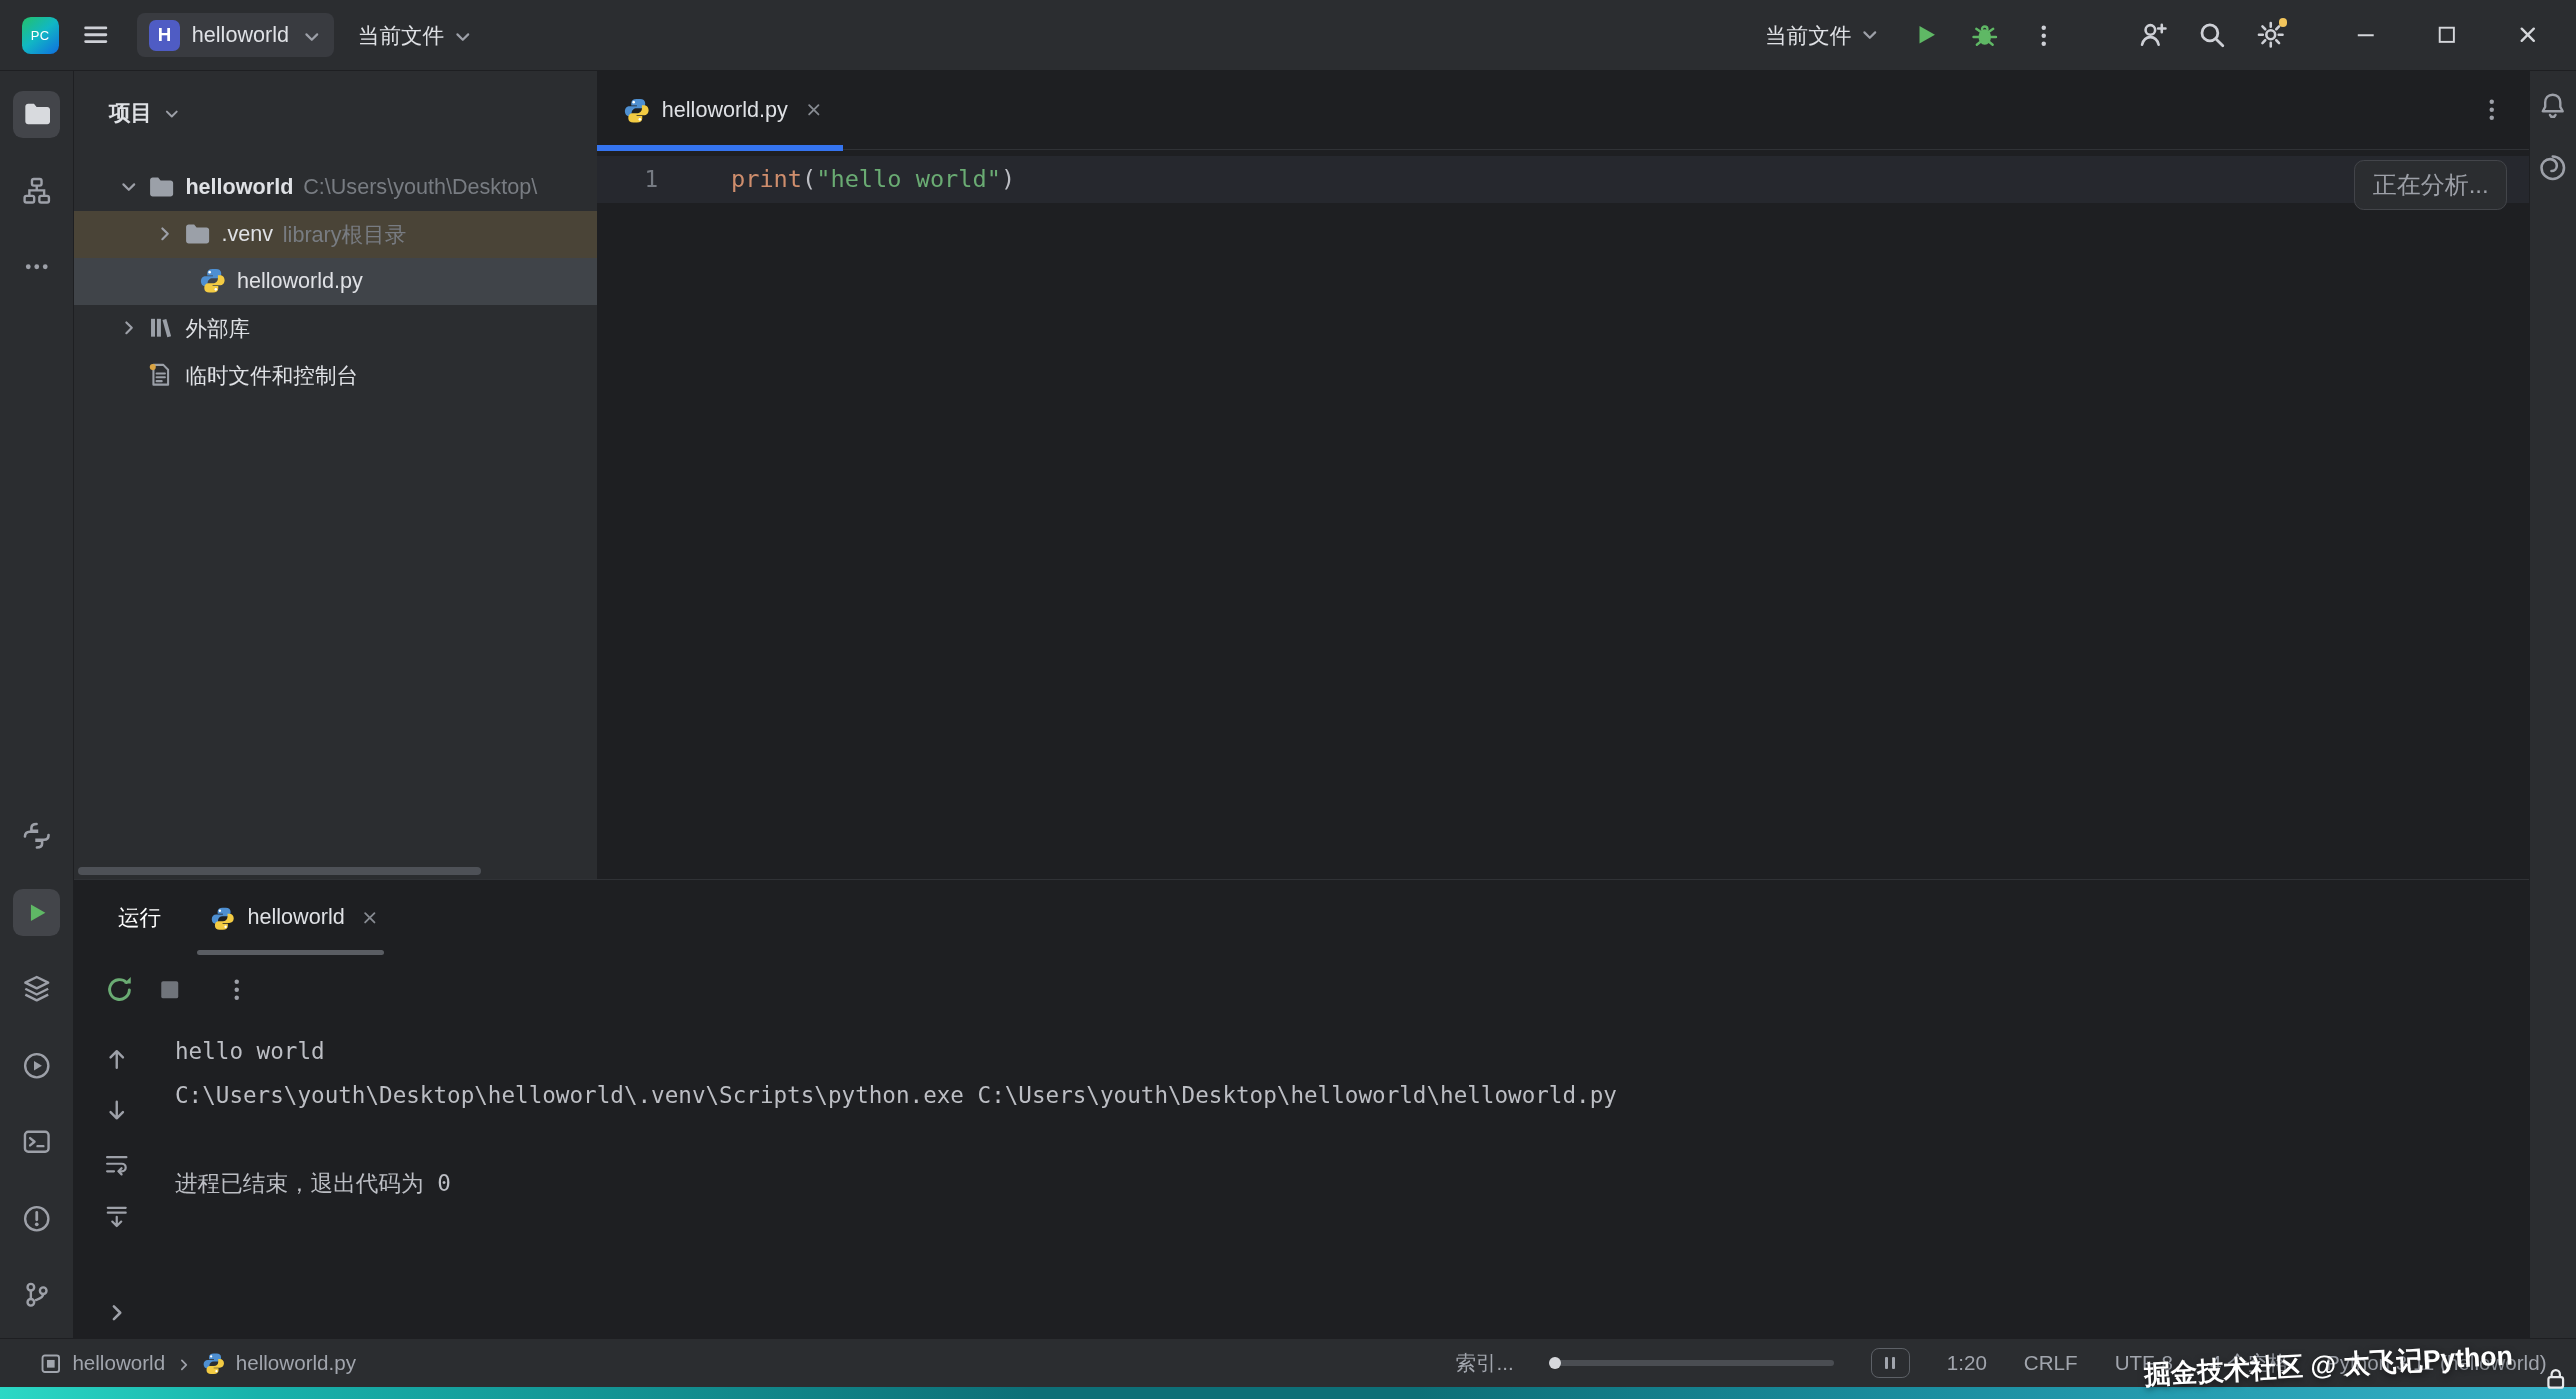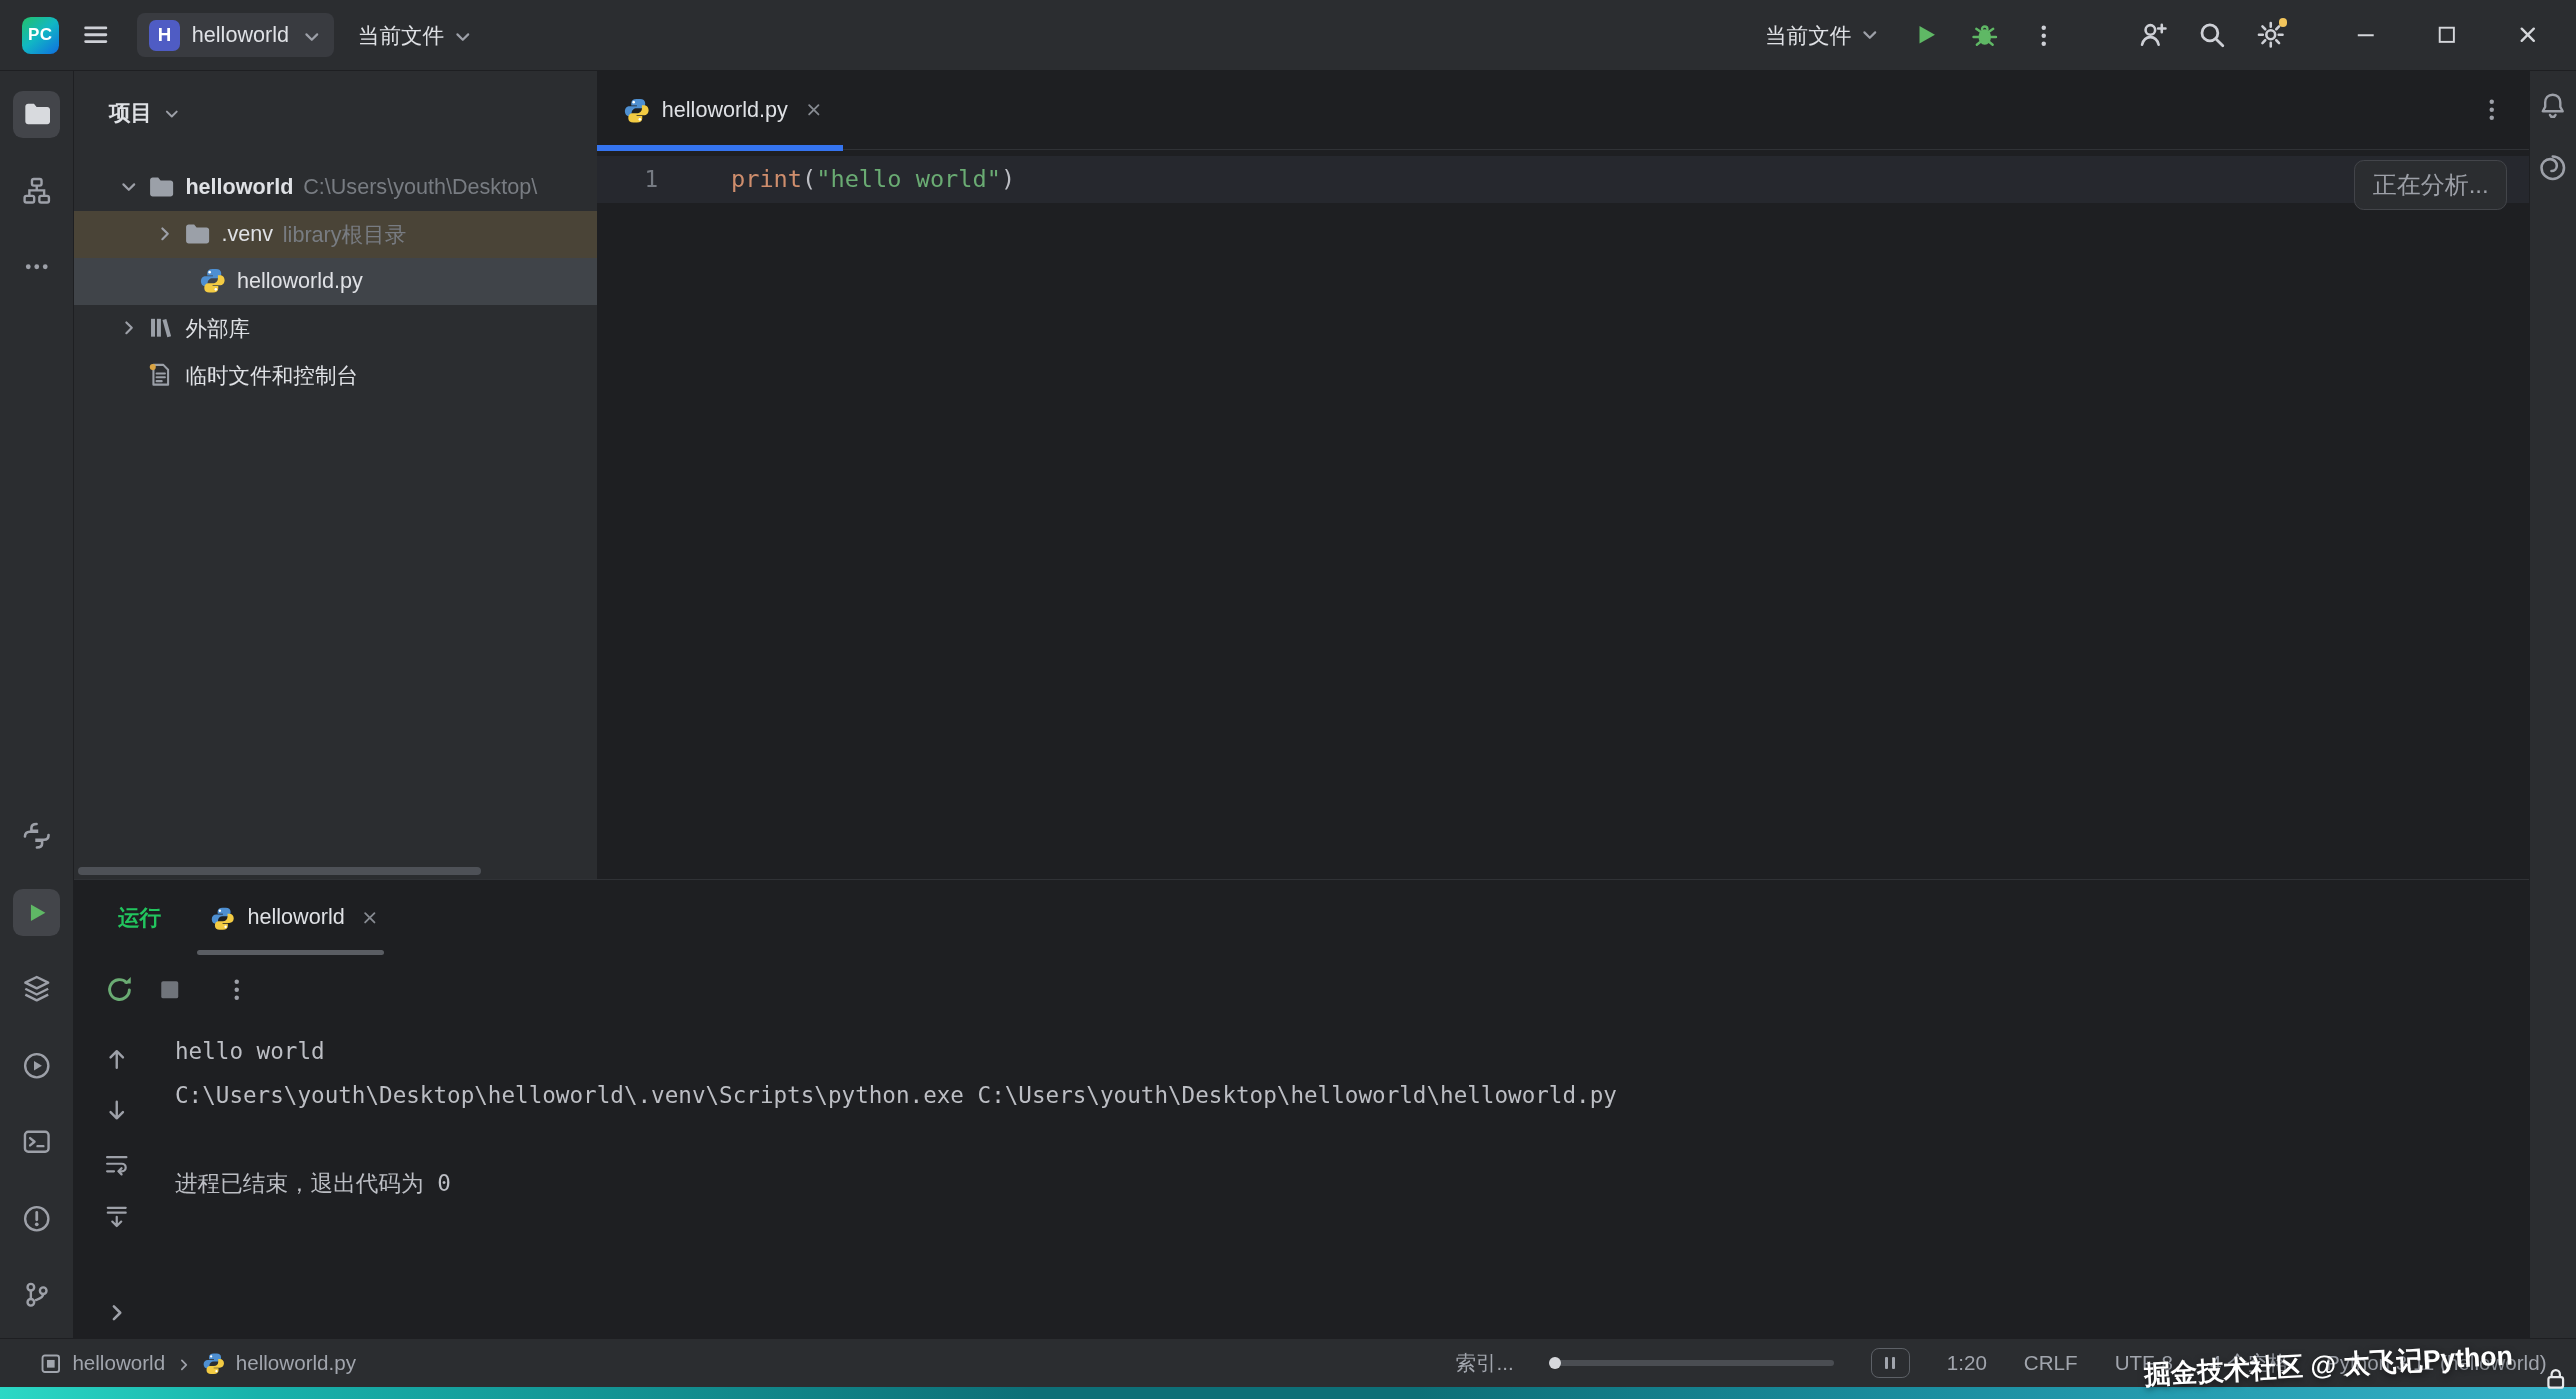--- a/index.html
+++ b/index.html
@@ -10,7 +10,7 @@
 
   
   .titlebar{position:absolute;left:0;top:0;width:2576px;height:71px;background:#2b2d30;border-bottom:1px solid #1e1f22;display:flex;align-items:center;padding:0 13.8px;gap:13.8px;z-index:10}
-  .logo{width:37px;height:37px;border-radius:8.8px;margin-left:7.9px;background:linear-gradient(140deg,#24c26a 0%,#11b7c4 48%,#0f6ee0 100%);display:flex;align-items:center;justify-content:center;font-size:17px;font-weight:700;color:#fff;letter-spacing:0.5px}
+  .logo{width:37px;height:37px;border-radius:8.8px;margin-left:7.9px;background:linear-gradient(140deg,#24c26a 0%,#11b7c4 48%,#0f6ee0 100%);display:flex;align-items:center;justify-content:center;font-size:13px;font-weight:400;color:#fff;letter-spacing:0.5px}
   .tb-ic{width:47px;height:47px;border-radius:7.9px;display:flex;align-items:center;justify-content:center;color:#ced0d6;position:relative}
   .project-btn{display:flex;align-items:center;gap:11.8px;background:#393b40;border-radius:7.9px;padding:6.9px 11.8px;margin-left:3.9px}
   .h-avatar{width:31px;height:31px;border-radius:6.9px;background:#4f5cc4;display:flex;align-items:center;justify-content:center;font-weight:700;font-size:18.7px;color:#fff}

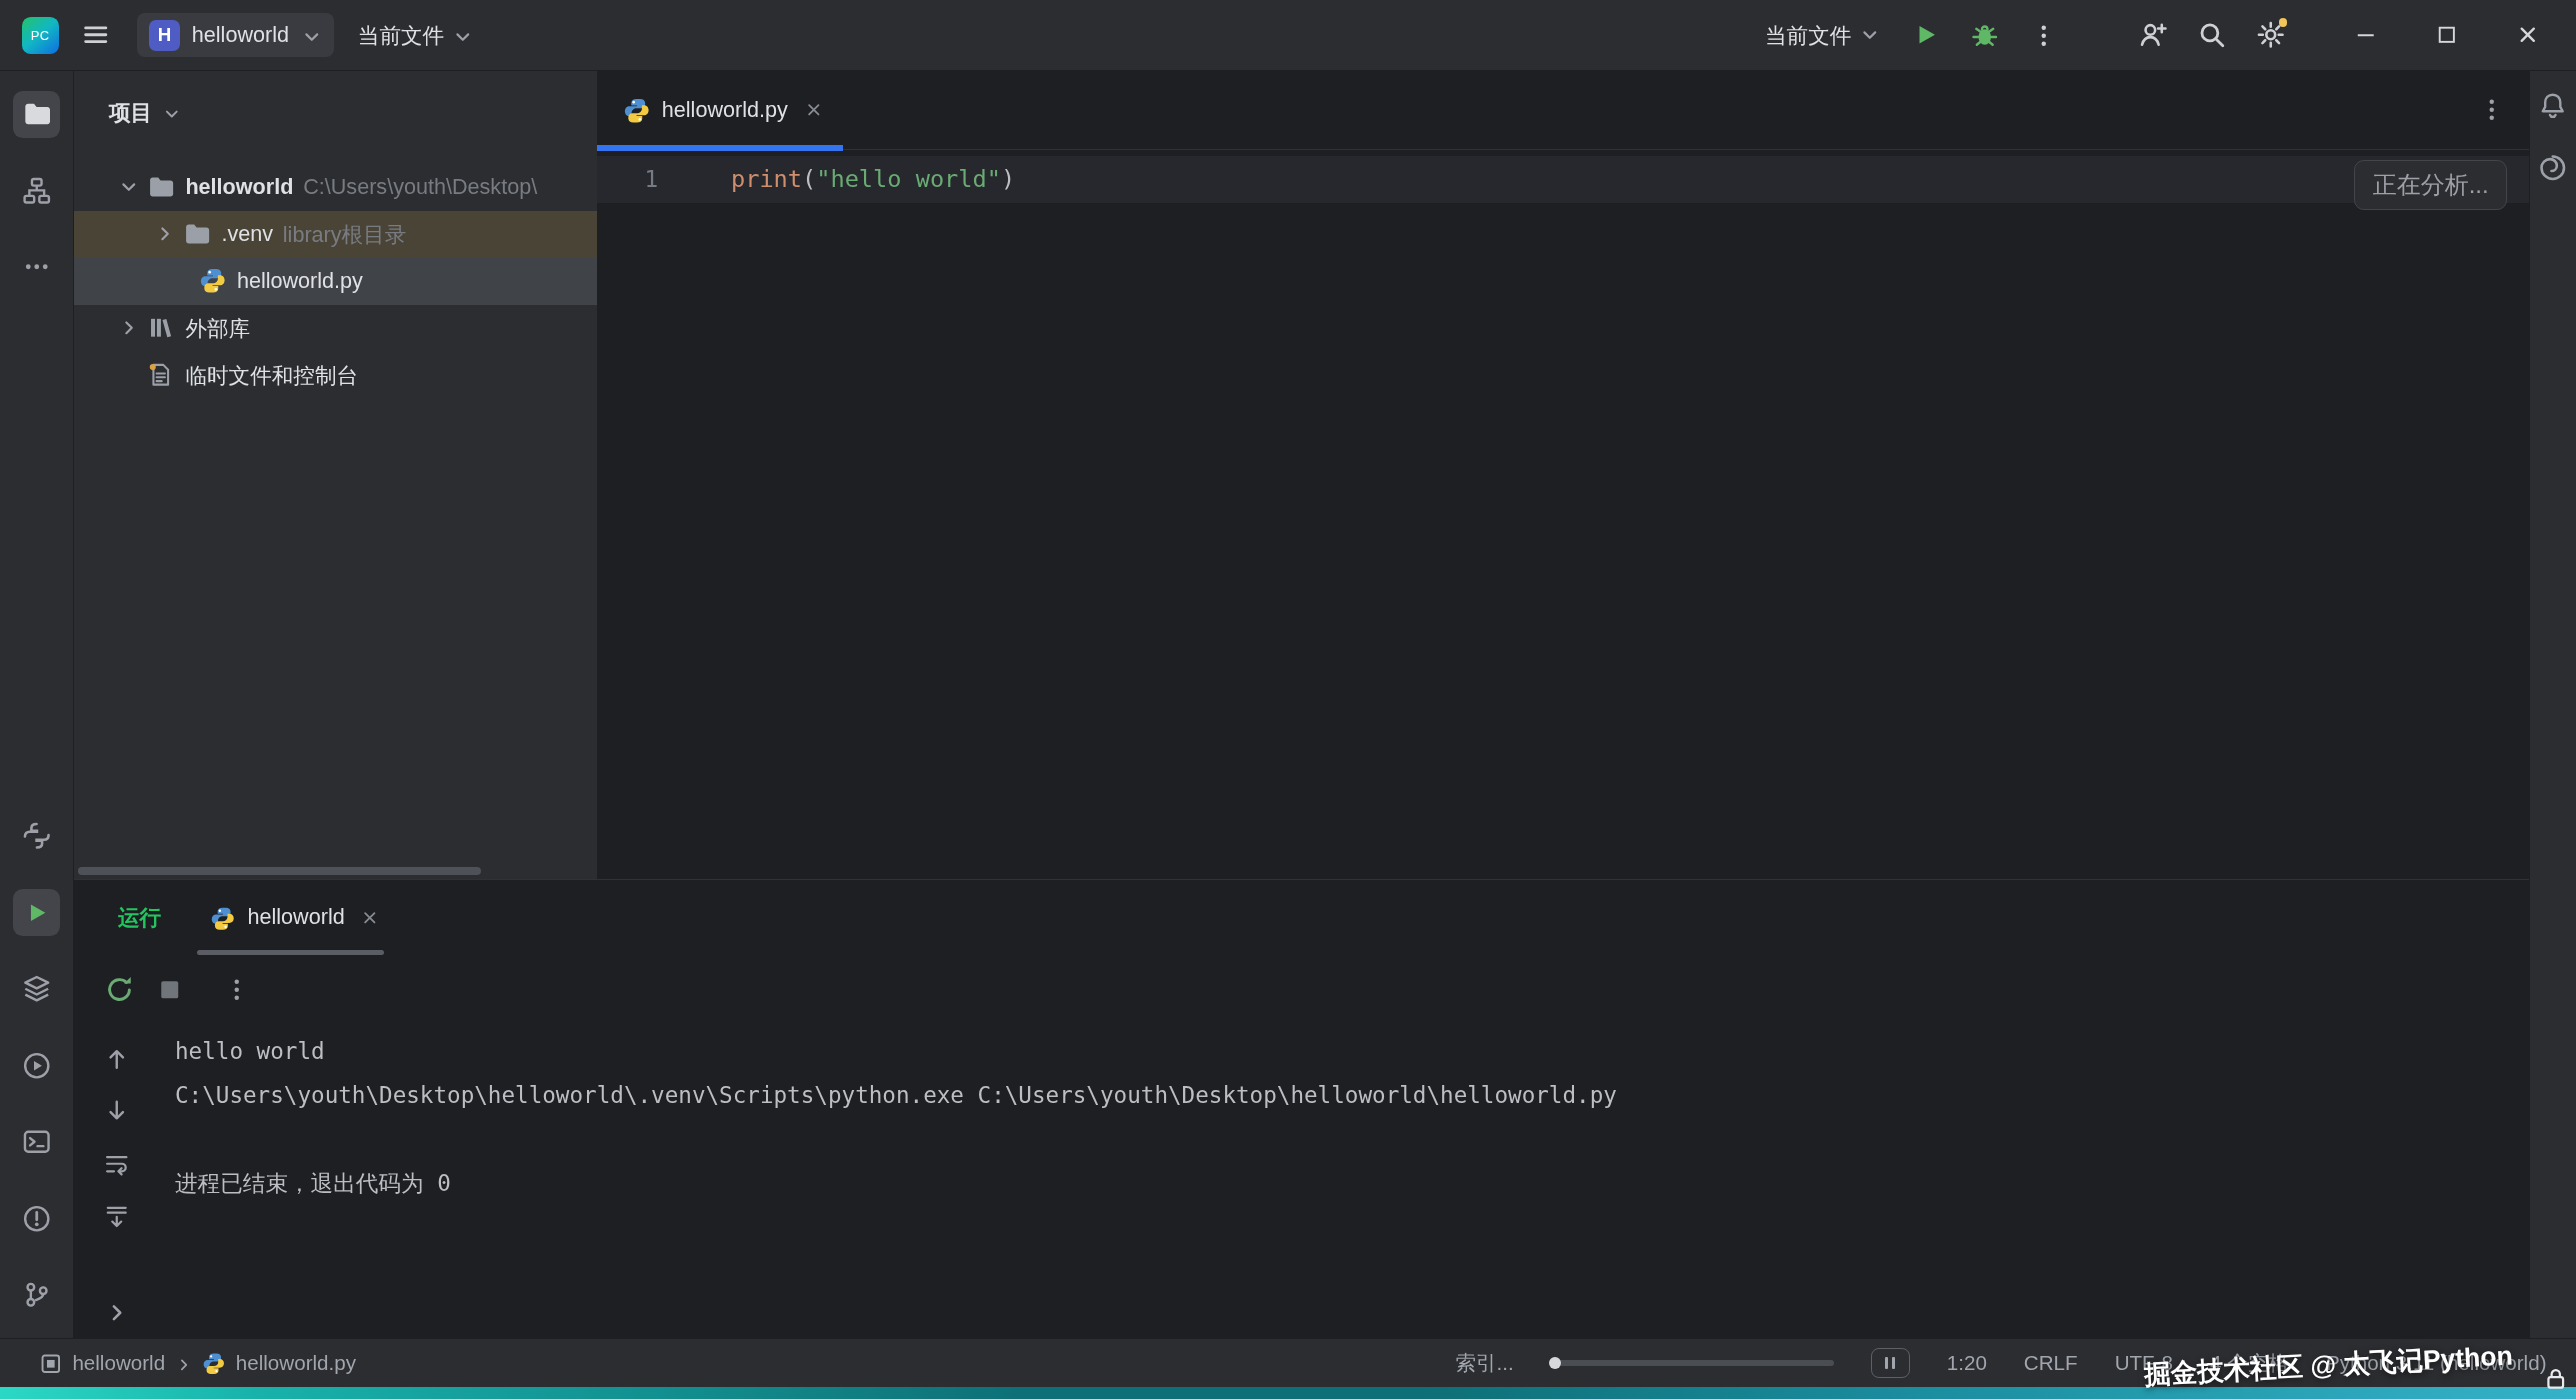--- a/index.html
+++ b/index.html
@@ -64,7 +64,7 @@
   
   .run-panel{position:absolute;left:74px;top:879px;width:2455px;height:459px;background:#1e1f22;border-top:1px solid #303236}
   .rp-tabs{height:75px;display:flex;align-items:center;padding-left:44px;gap:49px;position:relative}
-  .rp-title{font-weight:700;color:#22c55e}
+  .rp-title{font-weight:400;color:#ffffff}
   .rtab{display:flex;align-items:center;gap:11.8px;color:#dfe1e5}
   .rp-ind{position:absolute;left:123px;bottom:0;width:187px;height:4.9px;border-radius:2.9px;background:#5a5d63}
   .rp-toolbar{height:69px;display:flex;align-items:center;padding-left:25.5px}

